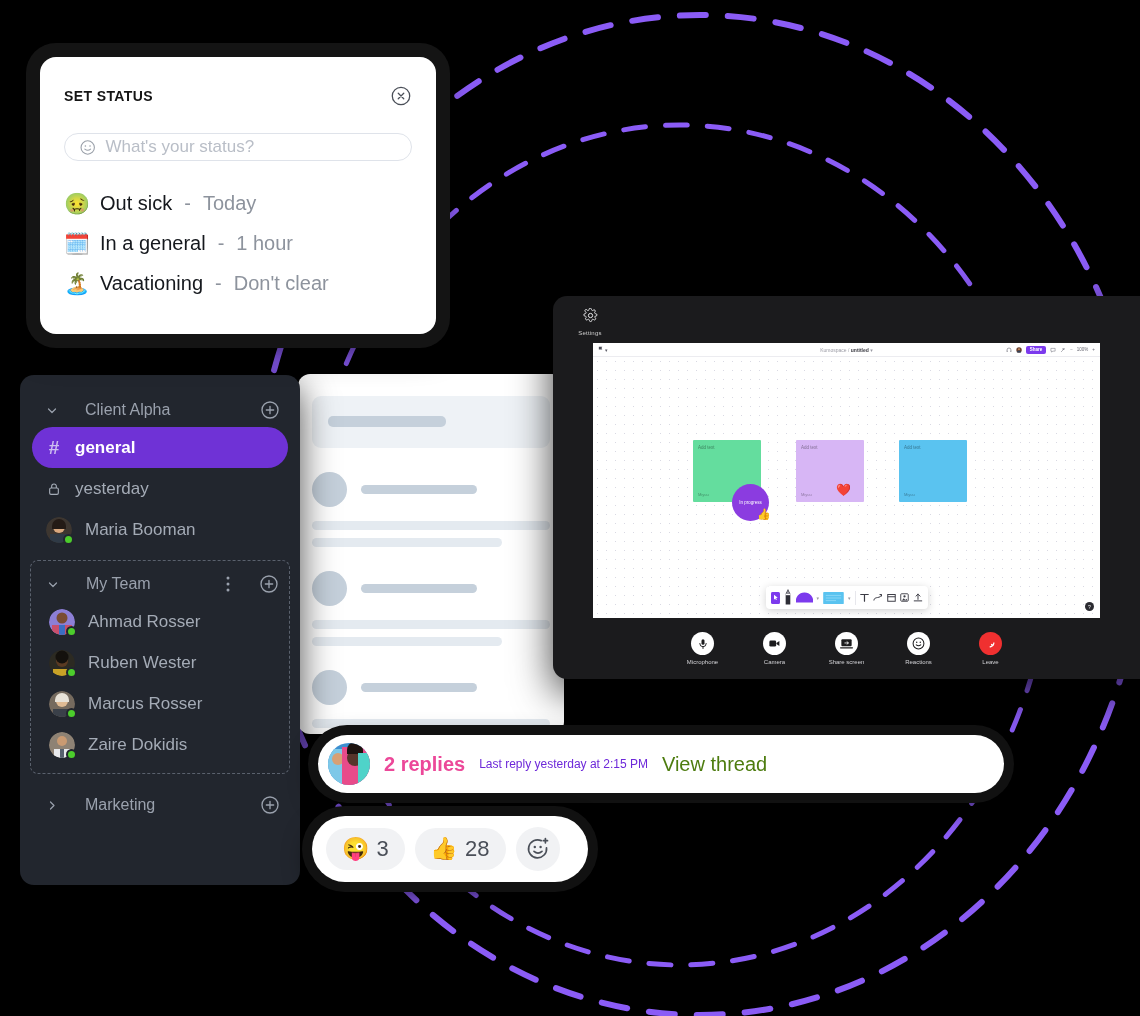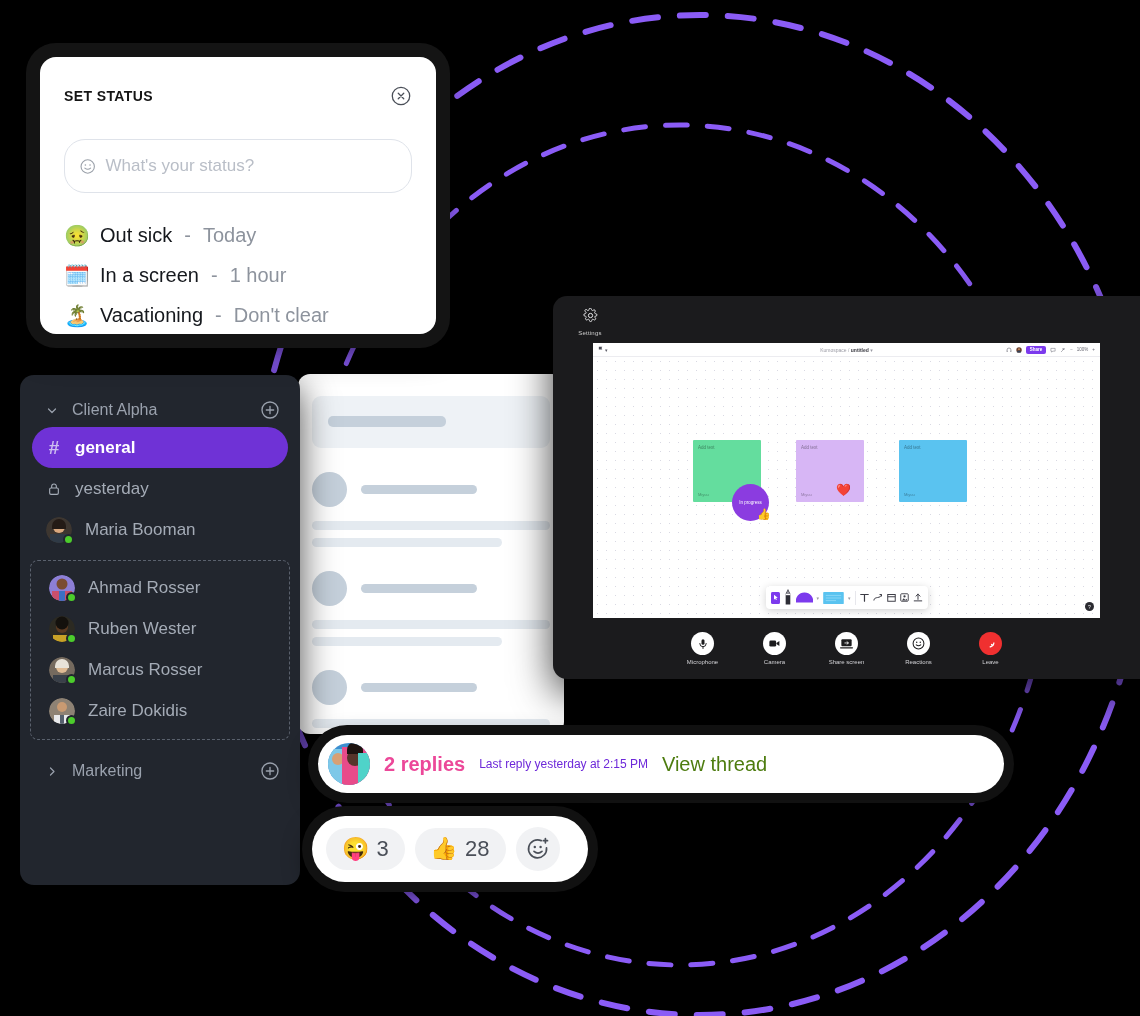--- a/index.html
+++ b/index.html
@@ -25,7 +25,7 @@
   .status-title { font-size: 14px; font-weight: 700; letter-spacing: .4px; color: #141414; }
   .close-btn { width: 22px; height: 22px; cursor: pointer; }
   .status-input {
-    margin-top: 30px; height: 54px; border: 1px solid #dfe3ea; border-radius: 21px;
+    margin-top: 24px; height: 28px; border: 1px solid #dfe3ea; border-radius: 21px;
     display: flex; align-items: center; gap: 9px; padding: 0 14px; background: #fff;
   }
   .status-input input {

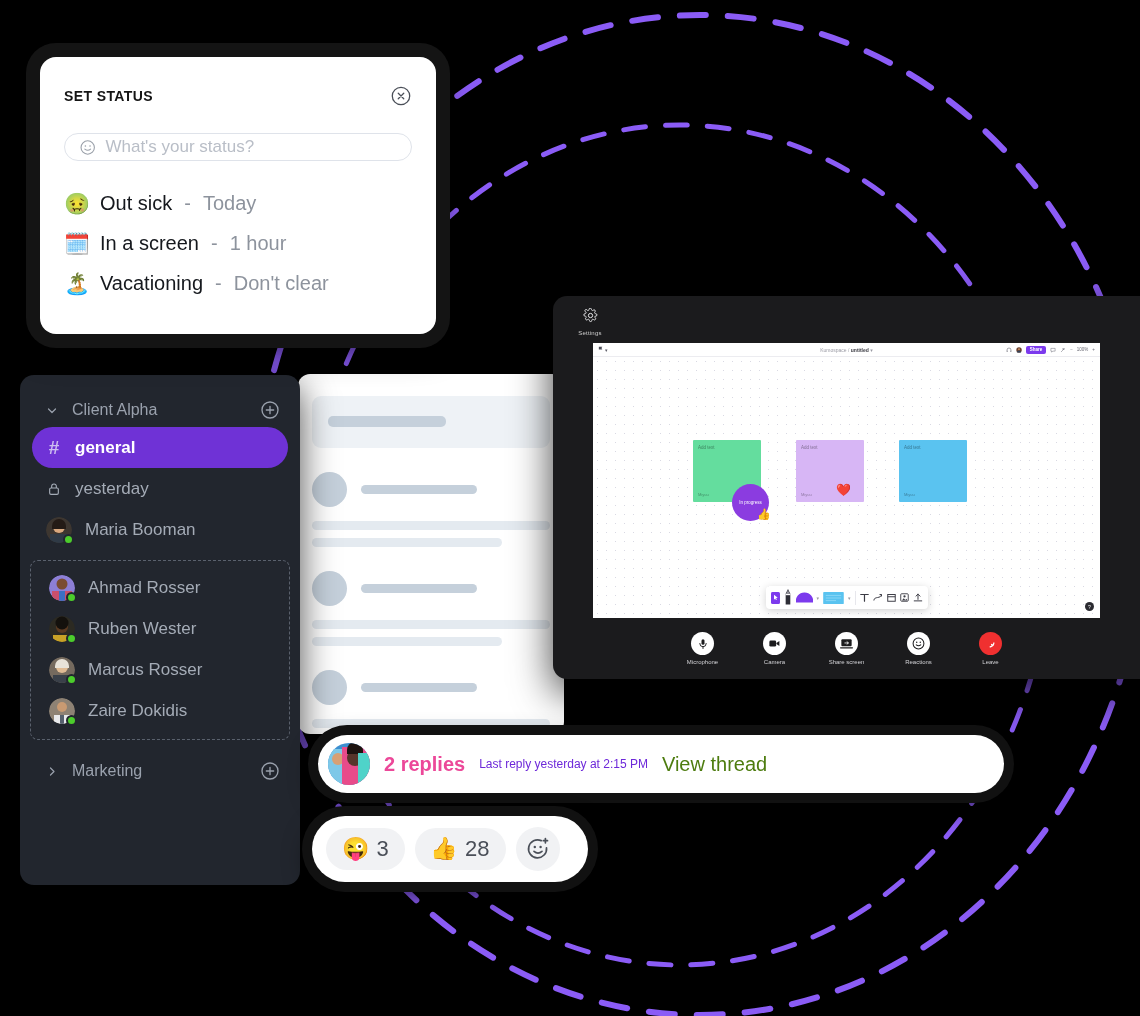--- a/index.html
+++ b/index.html
@@ -207,7 +207,7 @@
       </div>
       <div class="status-row">
         <span class="status-emoji">🗓️</span>
-        <span class="status-label">In a screen</span>
+        <span class="status-label">In a general</span>
         <span class="status-dur">-</span>
         <span class="status-dur">1 hour</span>
       </div>

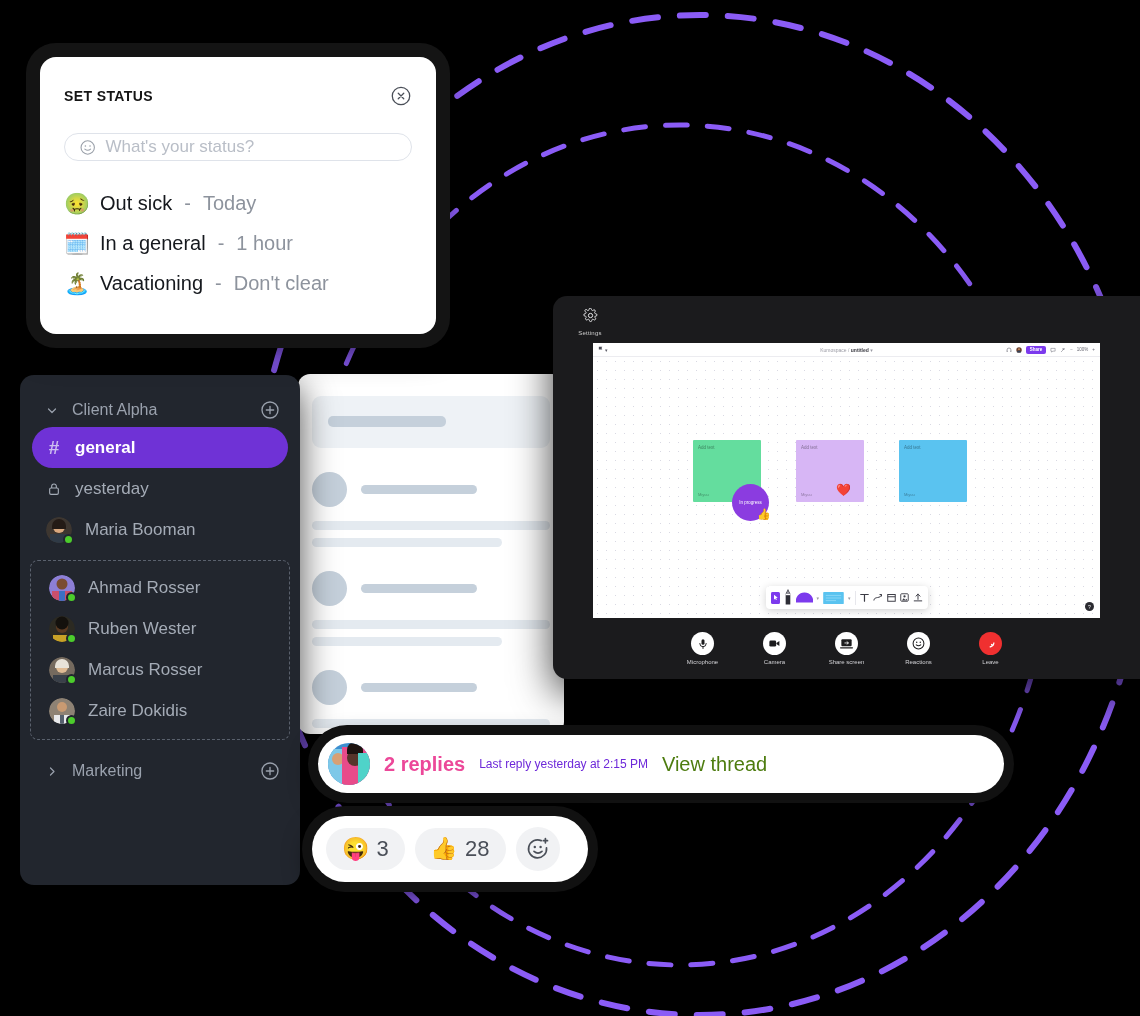--- a/index.html
+++ b/index.html
@@ -46,7 +46,7 @@
     box-shadow: 0 10px 36px rgba(0,0,0,0.7);
   }
   .sb-section-head {
-    display: flex; align-items: center; height: 34px; padding: 0 20px 0 26px; gap: 14px; cursor: pointer;
+    display: flex; align-items: center; height: 34px; padding: 0 20px 0 26px; gap: 27px; cursor: pointer;
   }
   .sb-caret { color: #9aa1ad; font-size: 13px; width: 12px; display:flex; align-items:center; }
   .sb-section-name { font-size: 16px; color: #9aa1ad; flex: 1; }

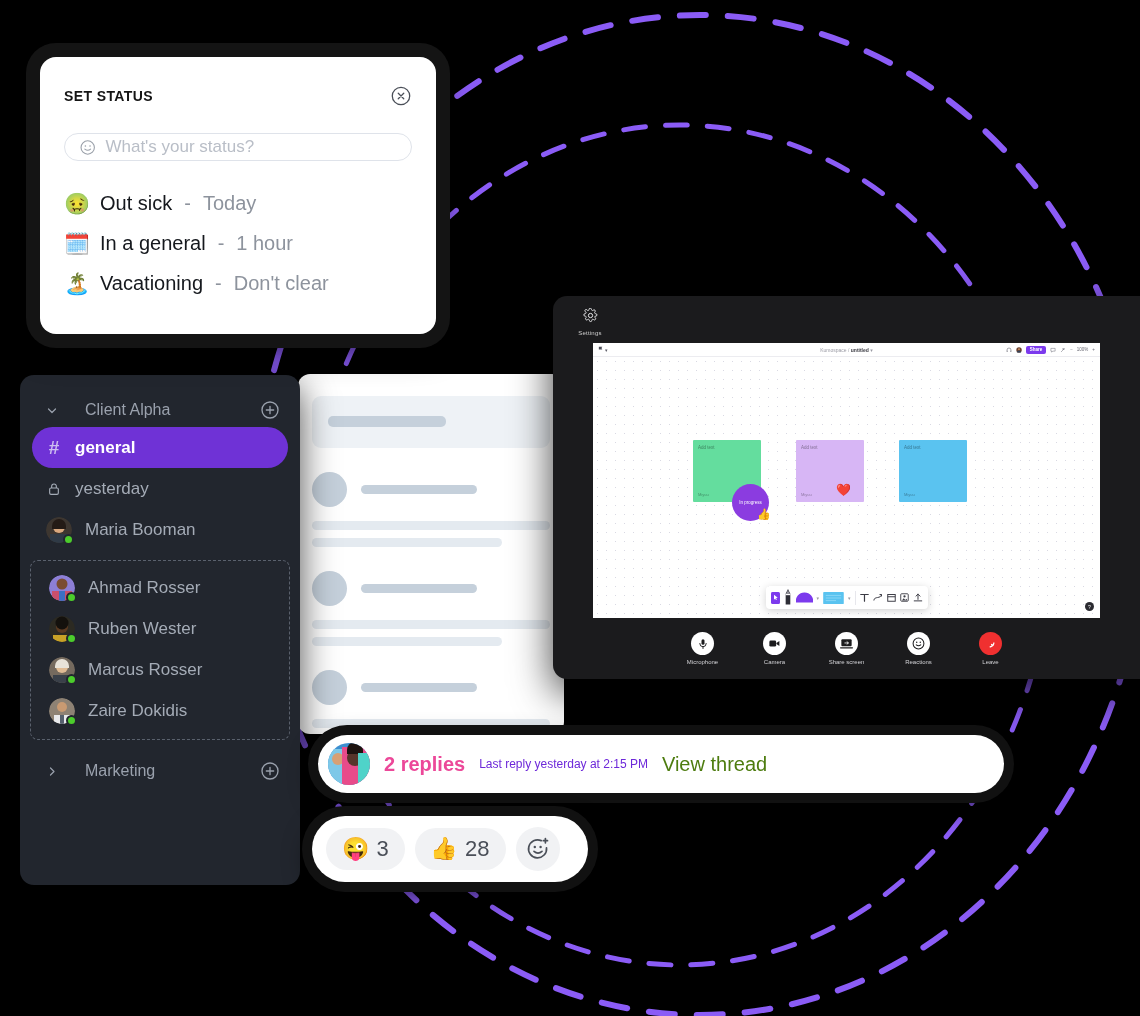--- a/index.html
+++ b/index.html
@@ -299,6 +299,25 @@
     </div>
 
     <div class="team-box">
+      <div class="sb-section-head">
+        <span class="sb-caret">
+          <svg width="13" height="13" viewBox="0 0 24 24">
+              <path d="M5 9l7 7 7-7" fill="none" stroke="#9aa1ad" stroke-width="2.4" stroke-linecap="round" stroke-linejoin="round"></path>
+            </svg>
+        </span>
+        <span class="sb-section-name">My Team</span>
+        <span class="sb-dots">
+          <svg width="4" height="16" viewBox="0 0 4 16">
+              <circle cx="2" cy="2" r="1.5" fill="#9aa1ad"></circle>
+              <circle cx="2" cy="8" r="1.5" fill="#9aa1ad"></circle>
+              <circle cx="2" cy="14" r="1.5" fill="#9aa1ad"></circle>
+            </svg>
+        </span>
+        <svg class="plus-ic" viewBox="0 0 24 24">
+          <circle cx="12" cy="12" r="9.6" fill="none" stroke="#9aa1ad" stroke-width="1.6"></circle>
+          <path d="M12 7.6v8.8M7.6 12h8.8" stroke="#9aa1ad" stroke-width="1.6" stroke-linecap="round"></path>
+        </svg>
+      </div>
 
       <div class="sb-item">
         <span class="avatar">

